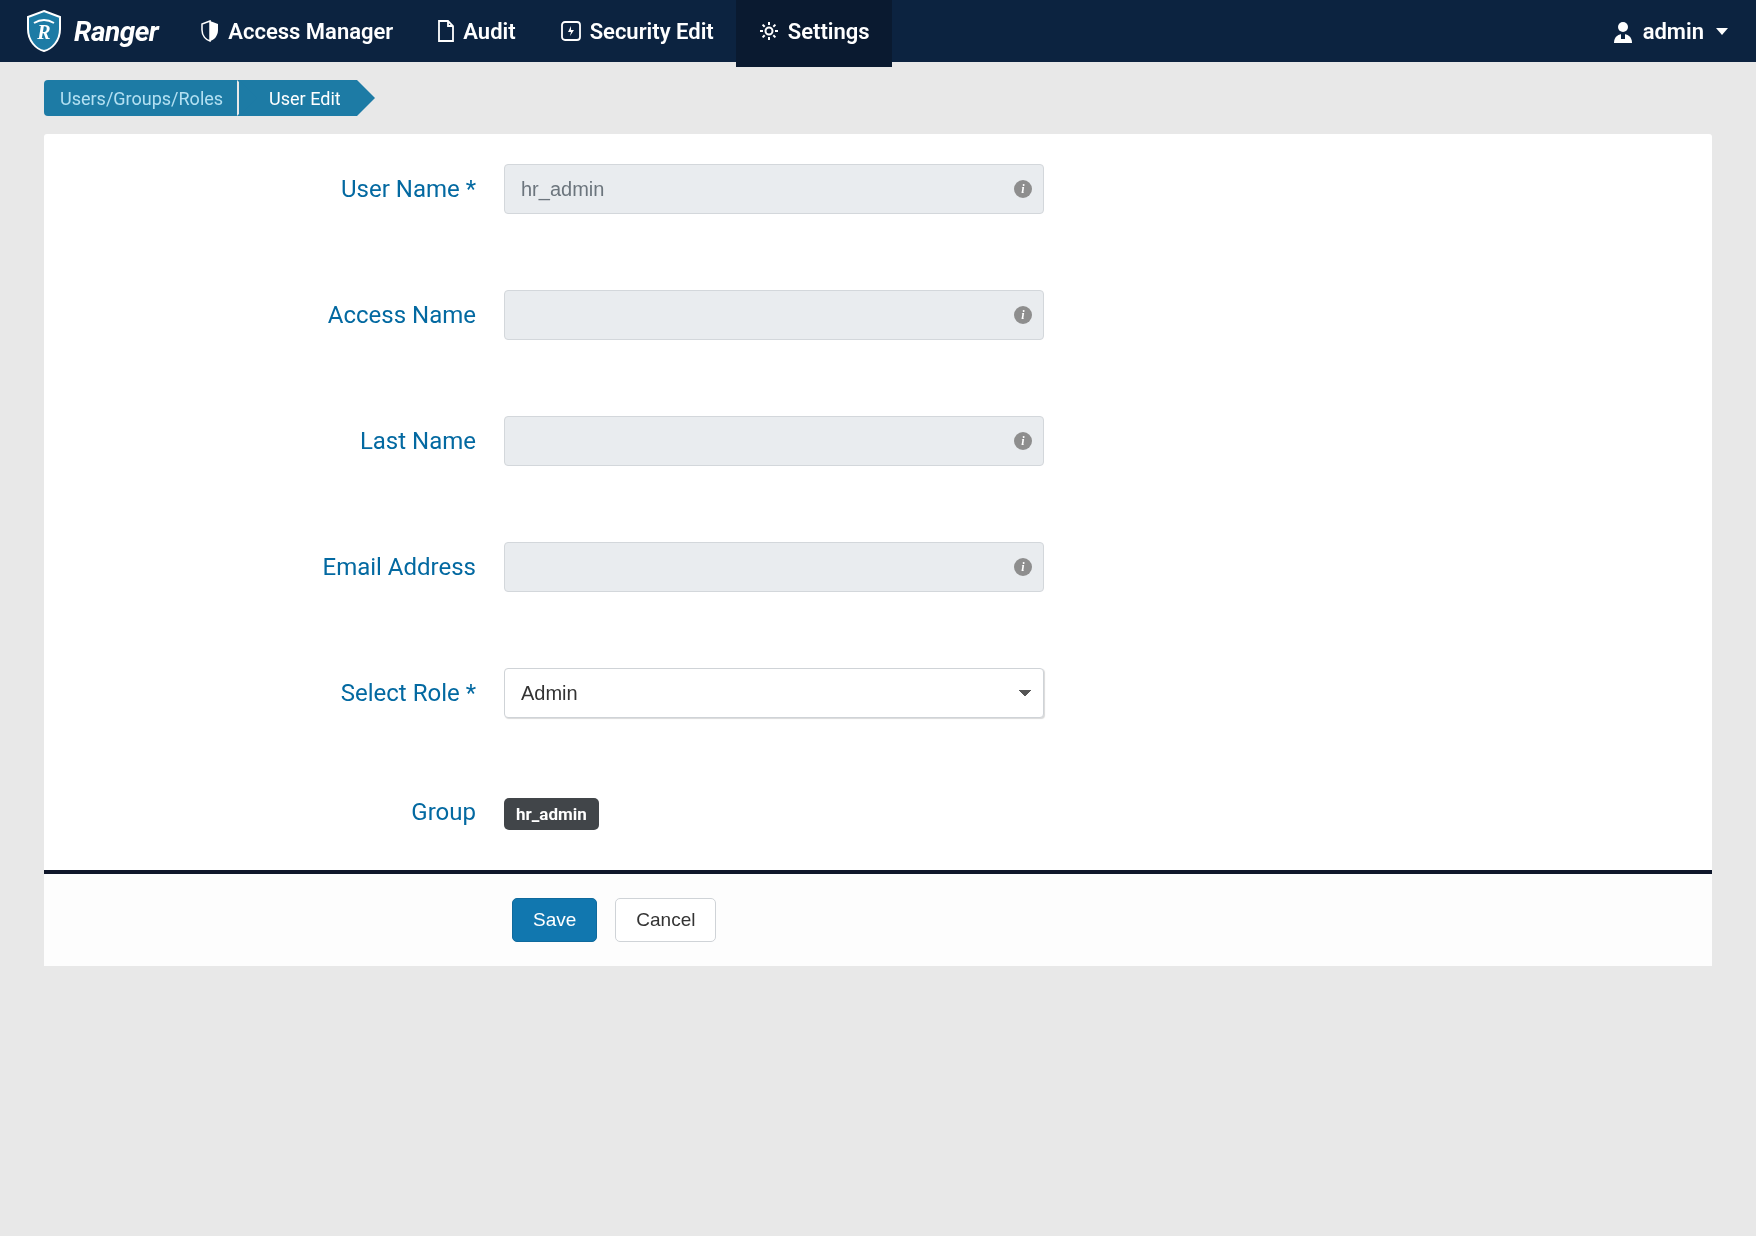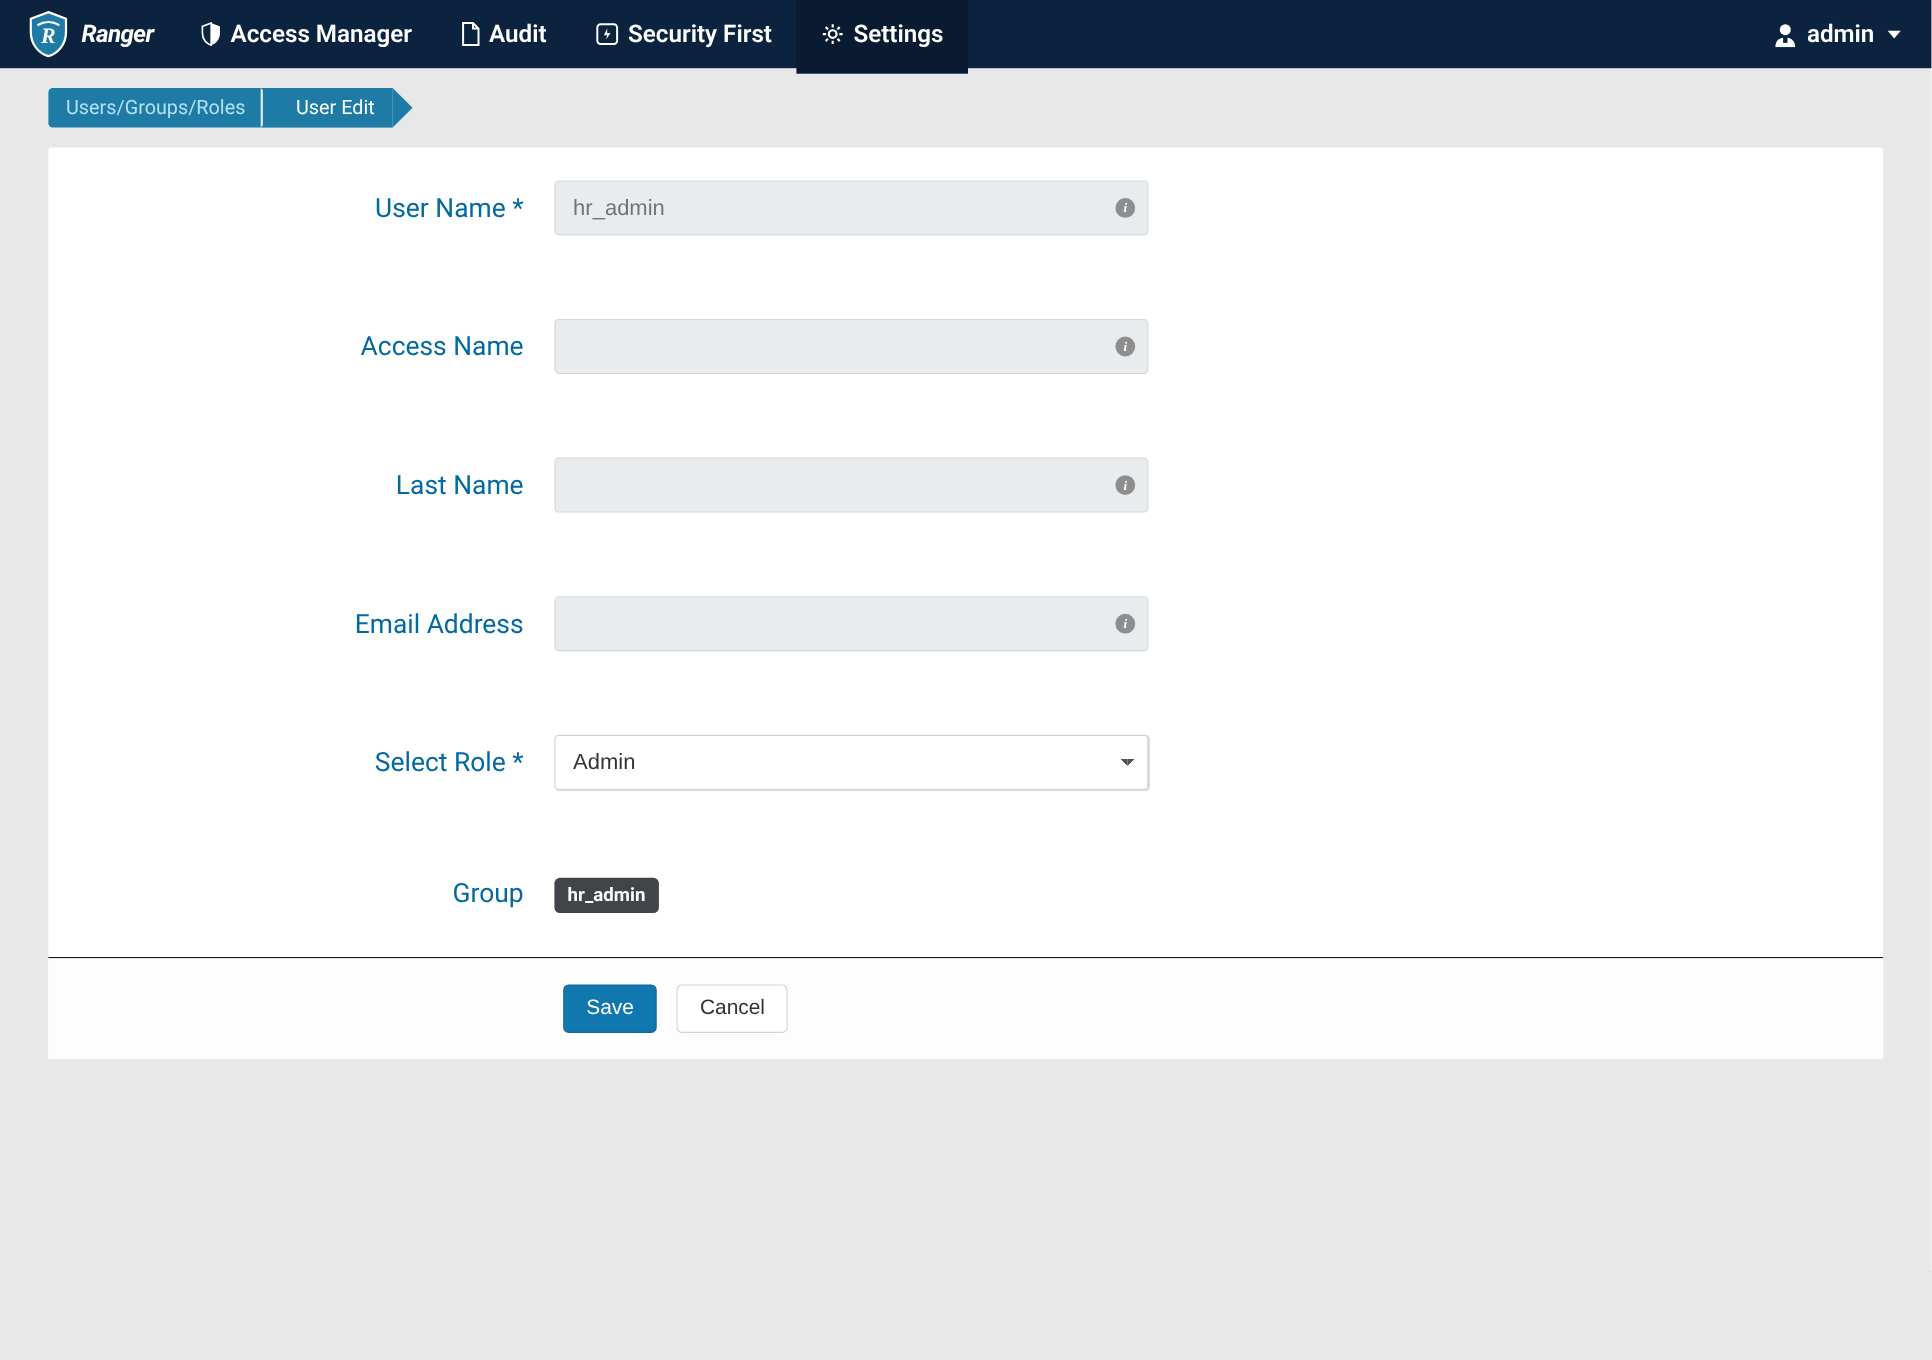--- a/index.html
+++ b/index.html
@@ -36,7 +36,7 @@
       justify-content: center;
     }
     .brand-text {
-      font-size: 22px;
+      font-size: 28px;
       font-weight: bold;
       font-style: italic;
       letter-spacing: -0.5px;

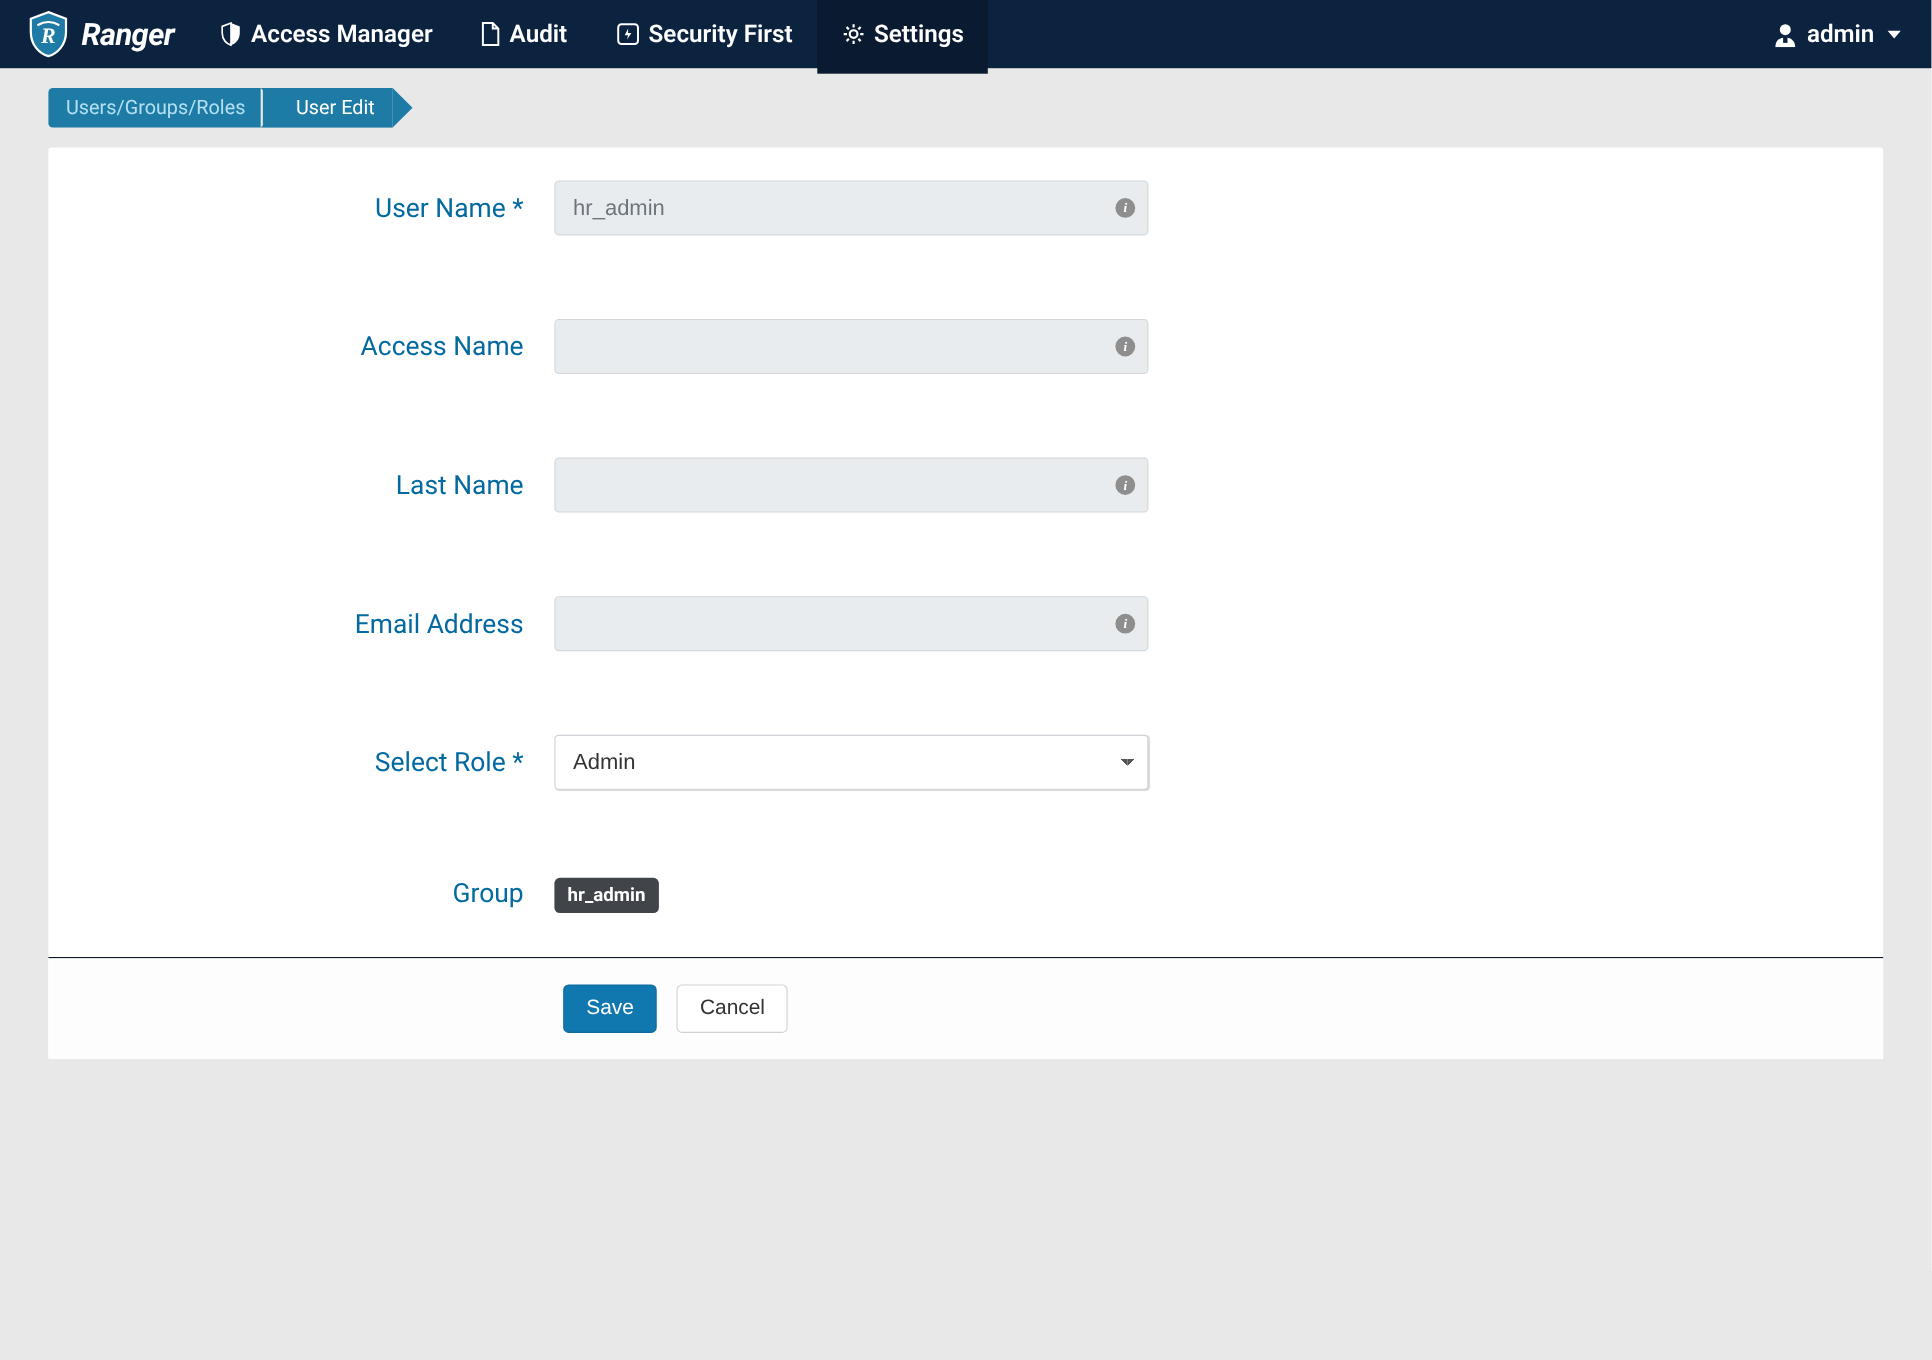--- a/index.html
+++ b/index.html
@@ -292,7 +292,7 @@
             <path d="M11 6 L8 12 H11 L10 16 L14 10 H11 Z" fill="#fff"></path>
           </svg>
       </span>
-      <span>Security First</span>
+      <span>Security Edit</span>
     </div>
     <div class="nav-item active">
       <span class="nav-icon">

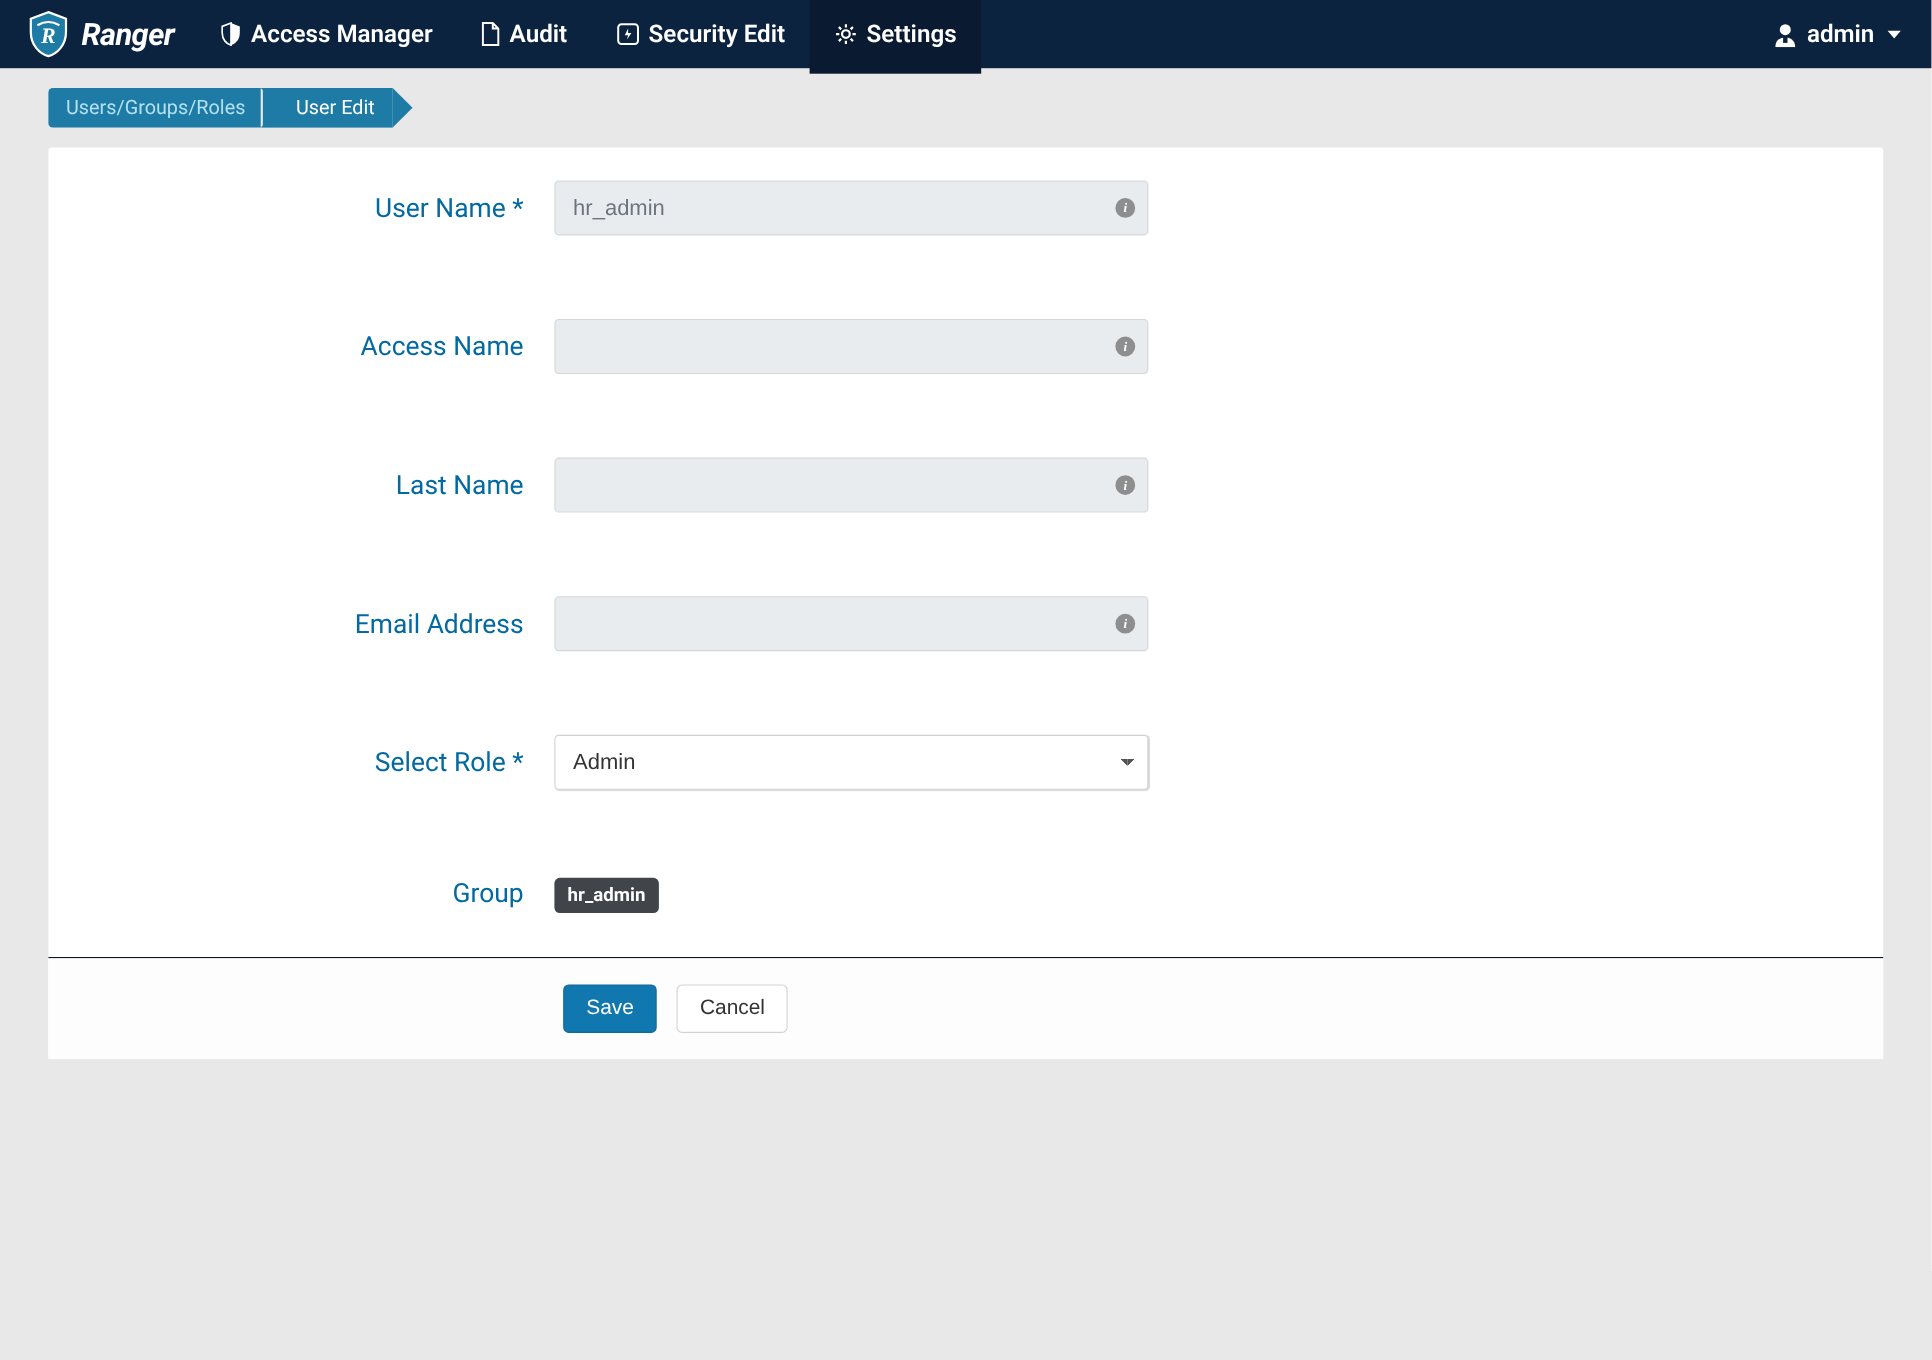--- a/index.html
+++ b/index.html
@@ -228,7 +228,7 @@
 
     
     .panel-footer {
-      border-top: 1px solid #0f172a;
+      border-top: 4px solid #0f172a;
       background: #fdfdfd;
       padding: 24px 0 24px 468px;
       display: flex;

